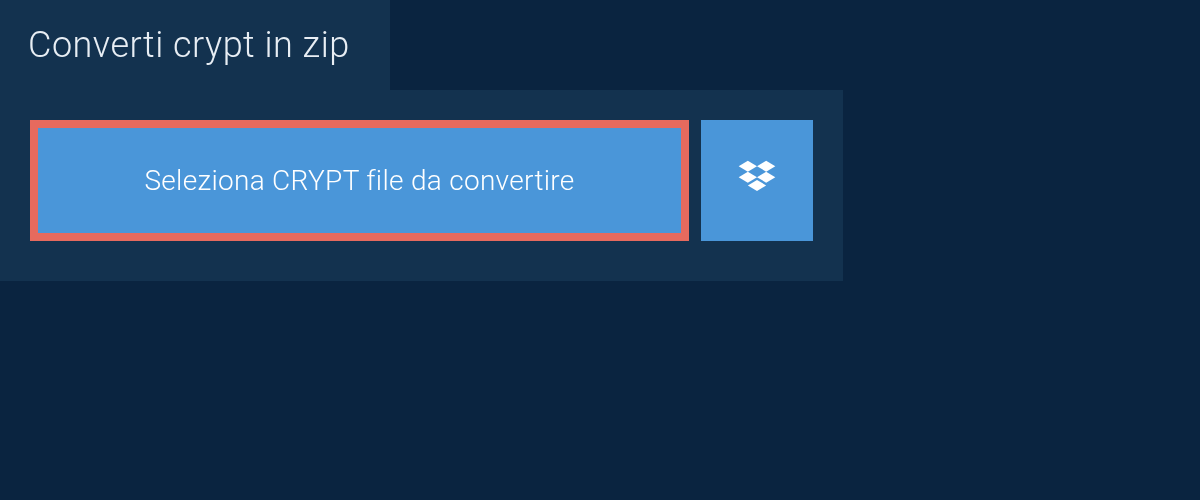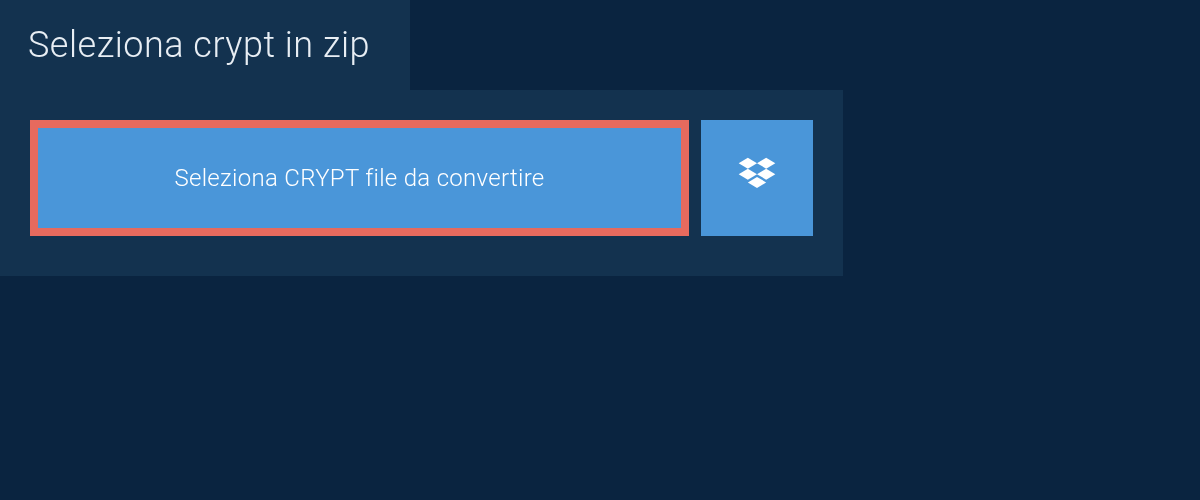--- a/index.html
+++ b/index.html
@@ -66,7 +66,7 @@
 
 
 <div class="tab-header">
-  <span>Seleziona crypt in zip</span>
+  <span>Converti crypt in zip</span>
 </div>
 
 <div class="panel">

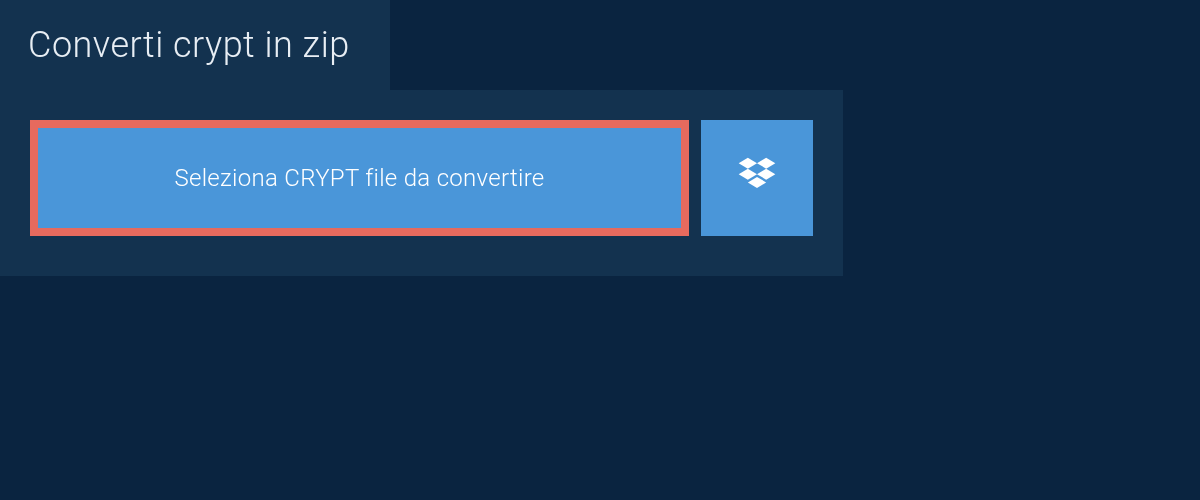--- a/index.html
+++ b/index.html
@@ -36,7 +36,7 @@
       background: #4a96d9;
       border: 8px solid #e66a5e;
       color: #ffffff;
-      font-size: 24px;
+      font-size: 28px;
       font-weight: 300;
       padding: 36px 9px;
       text-align: center;

